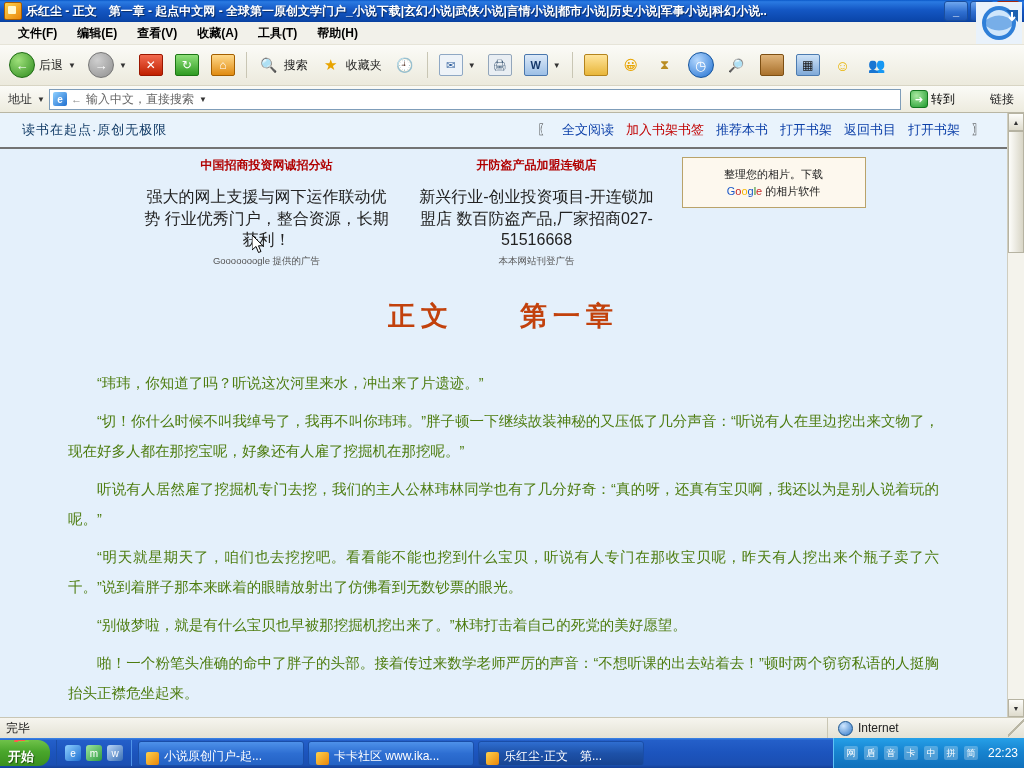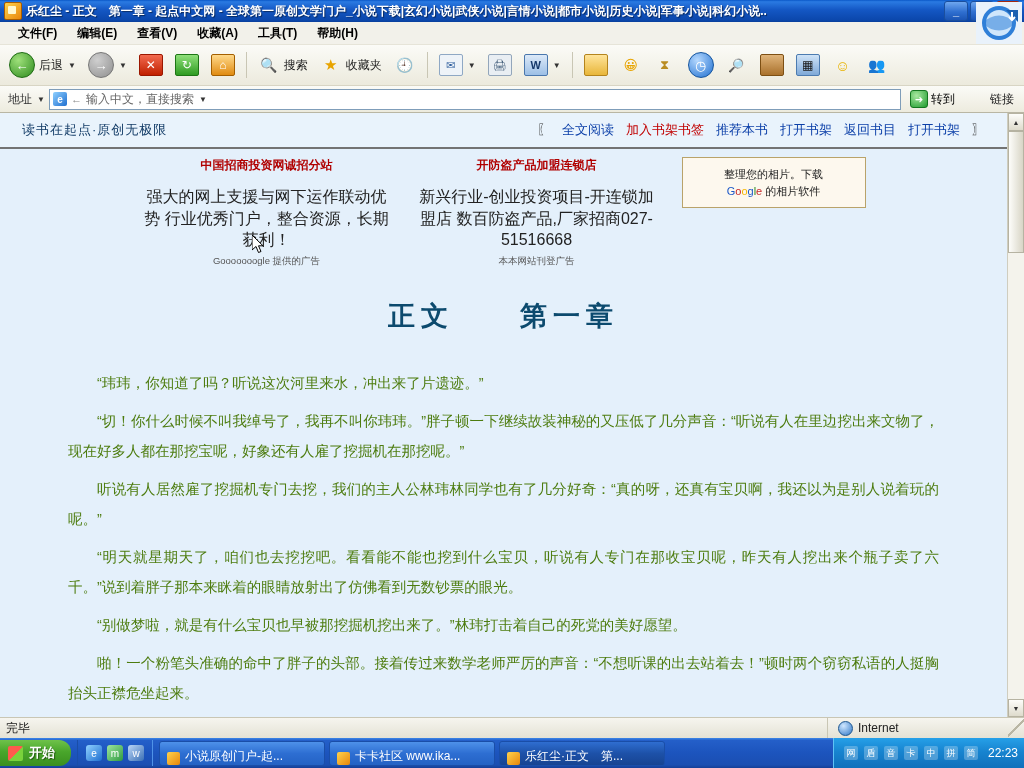--- a/index.html
+++ b/index.html
@@ -92,7 +92,7 @@
   .adbox .gword span:nth-child(5){color:#2e8b1e;}
   .adbox .gword span:nth-child(6){color:#c62828;}
 
-  .chapter{text-align:center;color:#0c4a6e;font-size:27px;font-weight:bold;letter-spacing:6px;margin:26px 0 34px;}
+  .chapter{text-align:center;color:#c2410c;font-size:27px;font-weight:bold;letter-spacing:6px;margin:26px 0 34px;}
   .body-text{padding:0 68px 0 68px;color:#4d7c0f;font-size:14.5px;line-height:30px;text-align:justify;}
   .body-text p{margin:0 0 8px 0;text-indent:2em;}
 

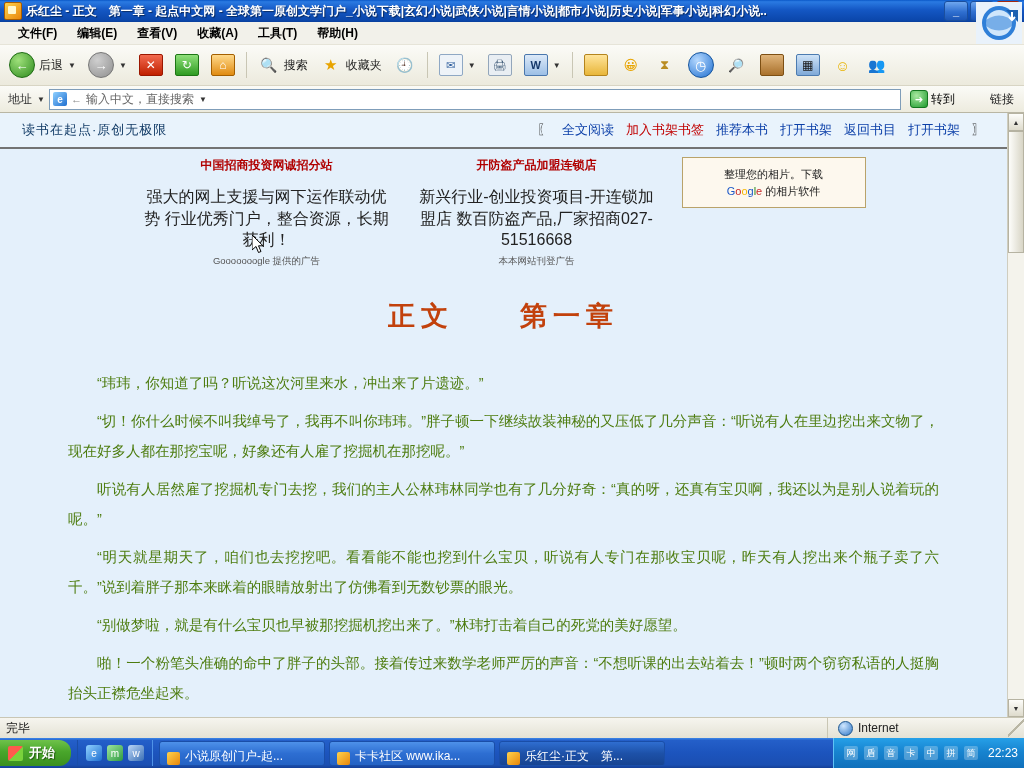--- a/index.html
+++ b/index.html
@@ -111,7 +111,7 @@
   .start{height:26px;margin:2px 6px 2px 0;padding:0 16px 0 8px;display:flex;align-items:center;gap:6px;color:#fff;
     font-weight:bold;font-size:13px;border-radius:0 12px 12px 0;
     background:linear-gradient(to bottom,#6fc24a 0%,#49a62b 45%,#3a8f1f 100%);
-    text-shadow:1px 1px 1px rgba(0,0,0,.45);}
+    text-shadow:1px 1px 1px rgba(0,0,0,.45);flex-direction:column;}
   .start .flag{width:15px;height:15px;background:
       linear-gradient(to bottom right,#ff5a4d 0 50%,#7ad23c 50% 100%);border-radius:2px;}
   .qlaunch{display:flex;align-items:center;gap:5px;padding:0 8px;border-left:1px solid #1a4ea8;border-right:1px solid #4f93e8;height:26px;}

